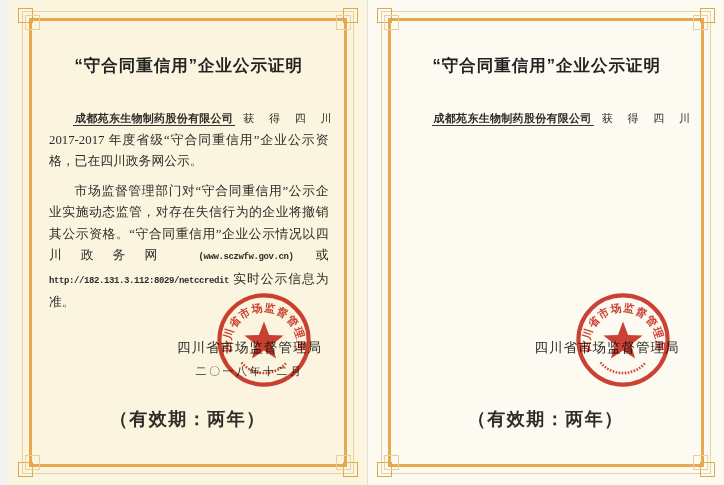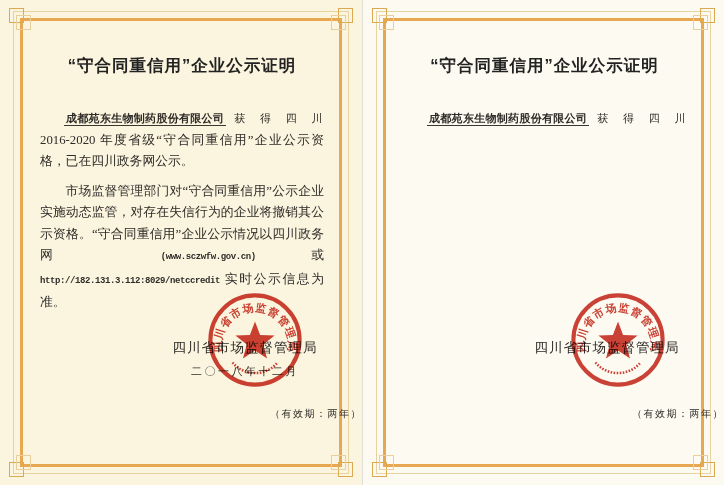--- a/index.html
+++ b/index.html
@@ -12,6 +12,7 @@
   .page {
     width: 724px; height: 485px;
     display: flex;
+    padding-left: 9px;
   }
   .cert {
     position: relative;

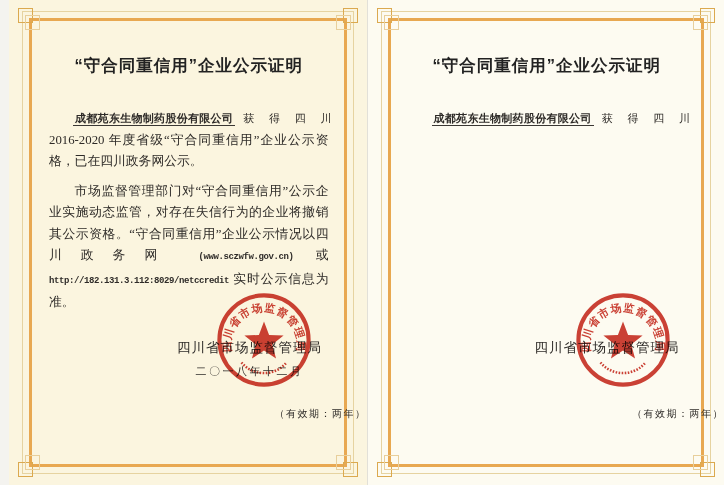--- a/index.html
+++ b/index.html
@@ -123,7 +123,7 @@
       <div class="line1">
         <span class="company">成都苑东生物制药股份有限公司</span><span class="award">获 得 四 川</span>
       </div>
-      <div class="body-text">2016-2020 年度省级“守合同重信用”企业公示资格，已在四川政务网公示。</div>
+      <div class="body-text">2017-2017 年度省级“守合同重信用”企业公示资格，已在四川政务网公示。</div>
 
       <div class="body-text para2">
         <span>市场监督管理部门对“守合同重信用”公示企业实施动态监管，对存在失信行为的企业将撤销其公示资格。“守合同重信用”企业公示情况以四川政务网</span>

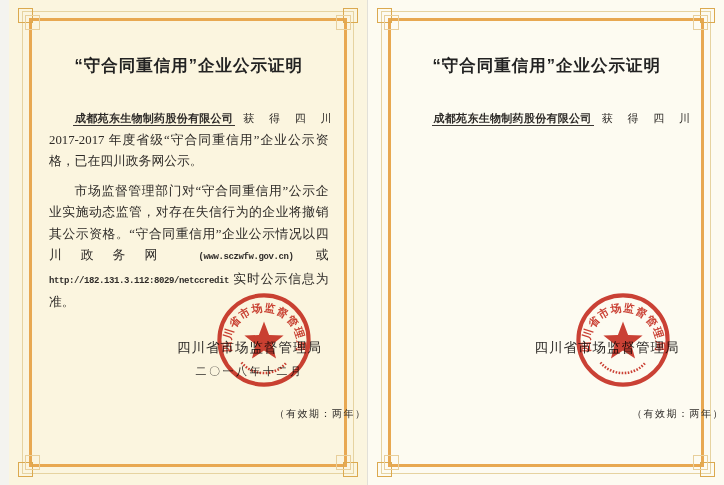--- a/index.html
+++ b/index.html
@@ -92,7 +92,7 @@
 
   .validity {
     position: absolute; top: 407px; left: 0; width: 100%;
-    text-align: right; font-size: 10px; letter-spacing: 1.5px; color: #2e2b28;
+    text-align: center; font-size: 18px; letter-spacing: 1.5px; color: #2e2b28; font-weight: bold;
   }
 
   .stamp {

